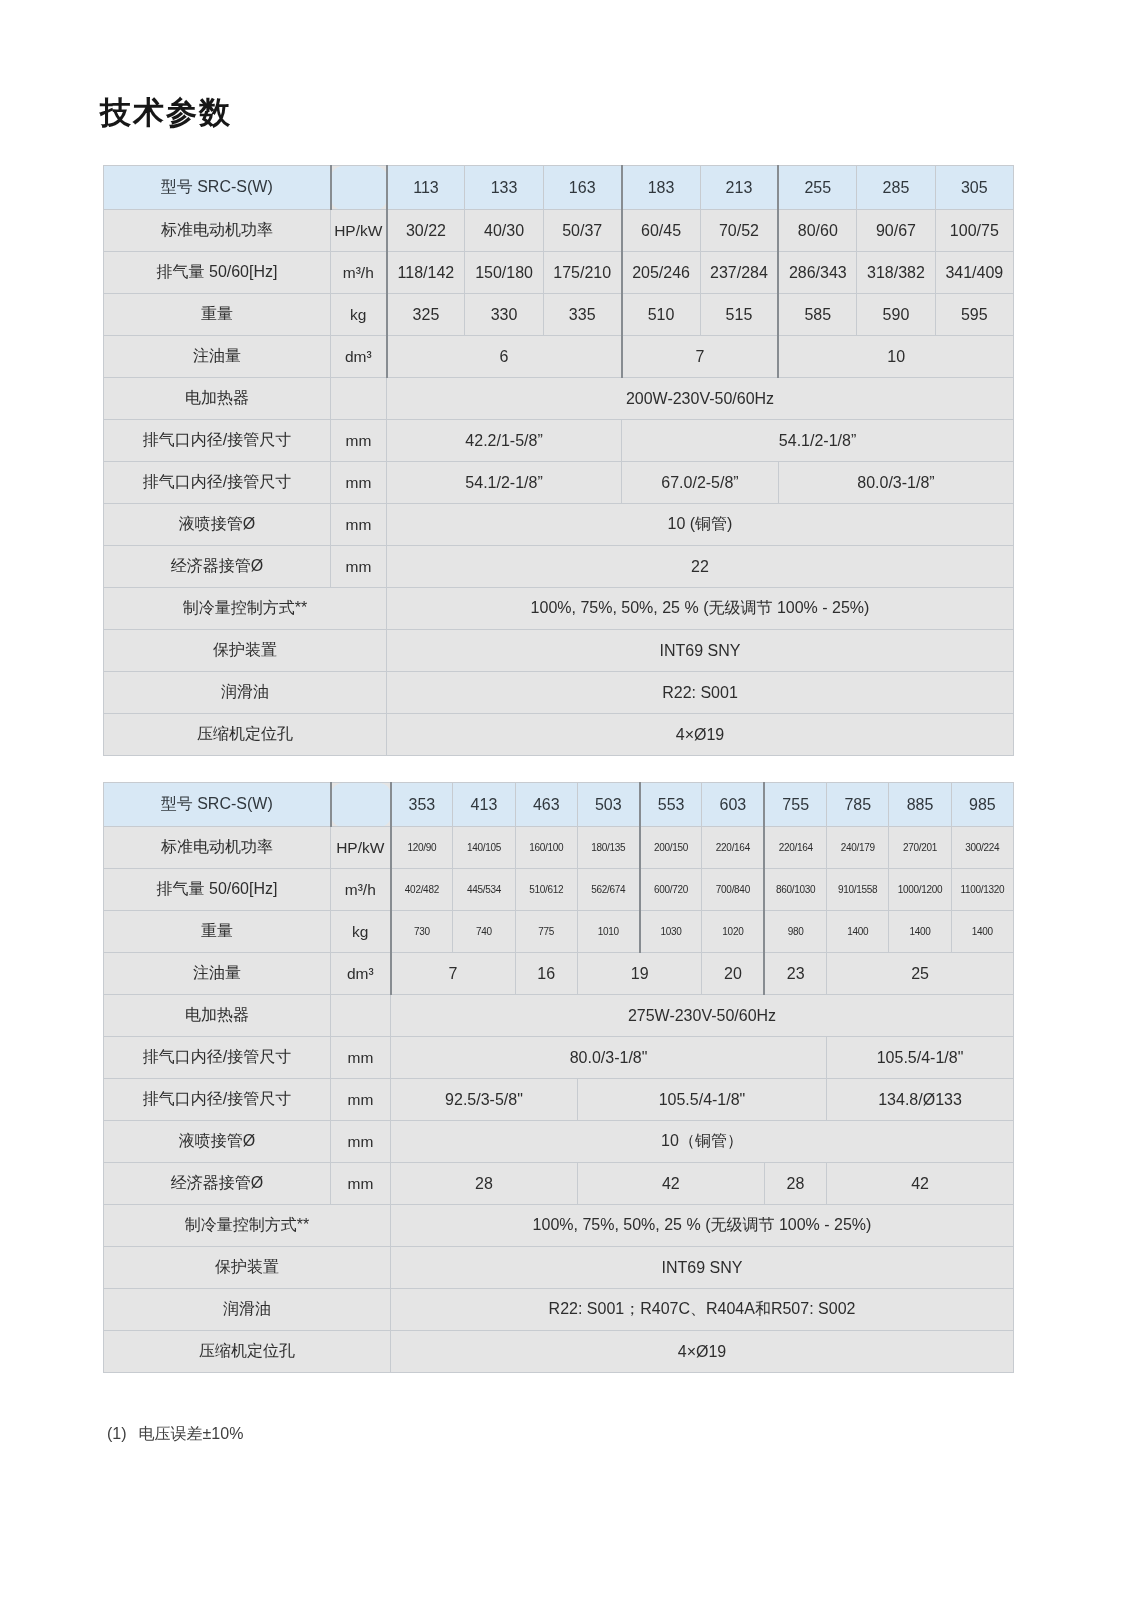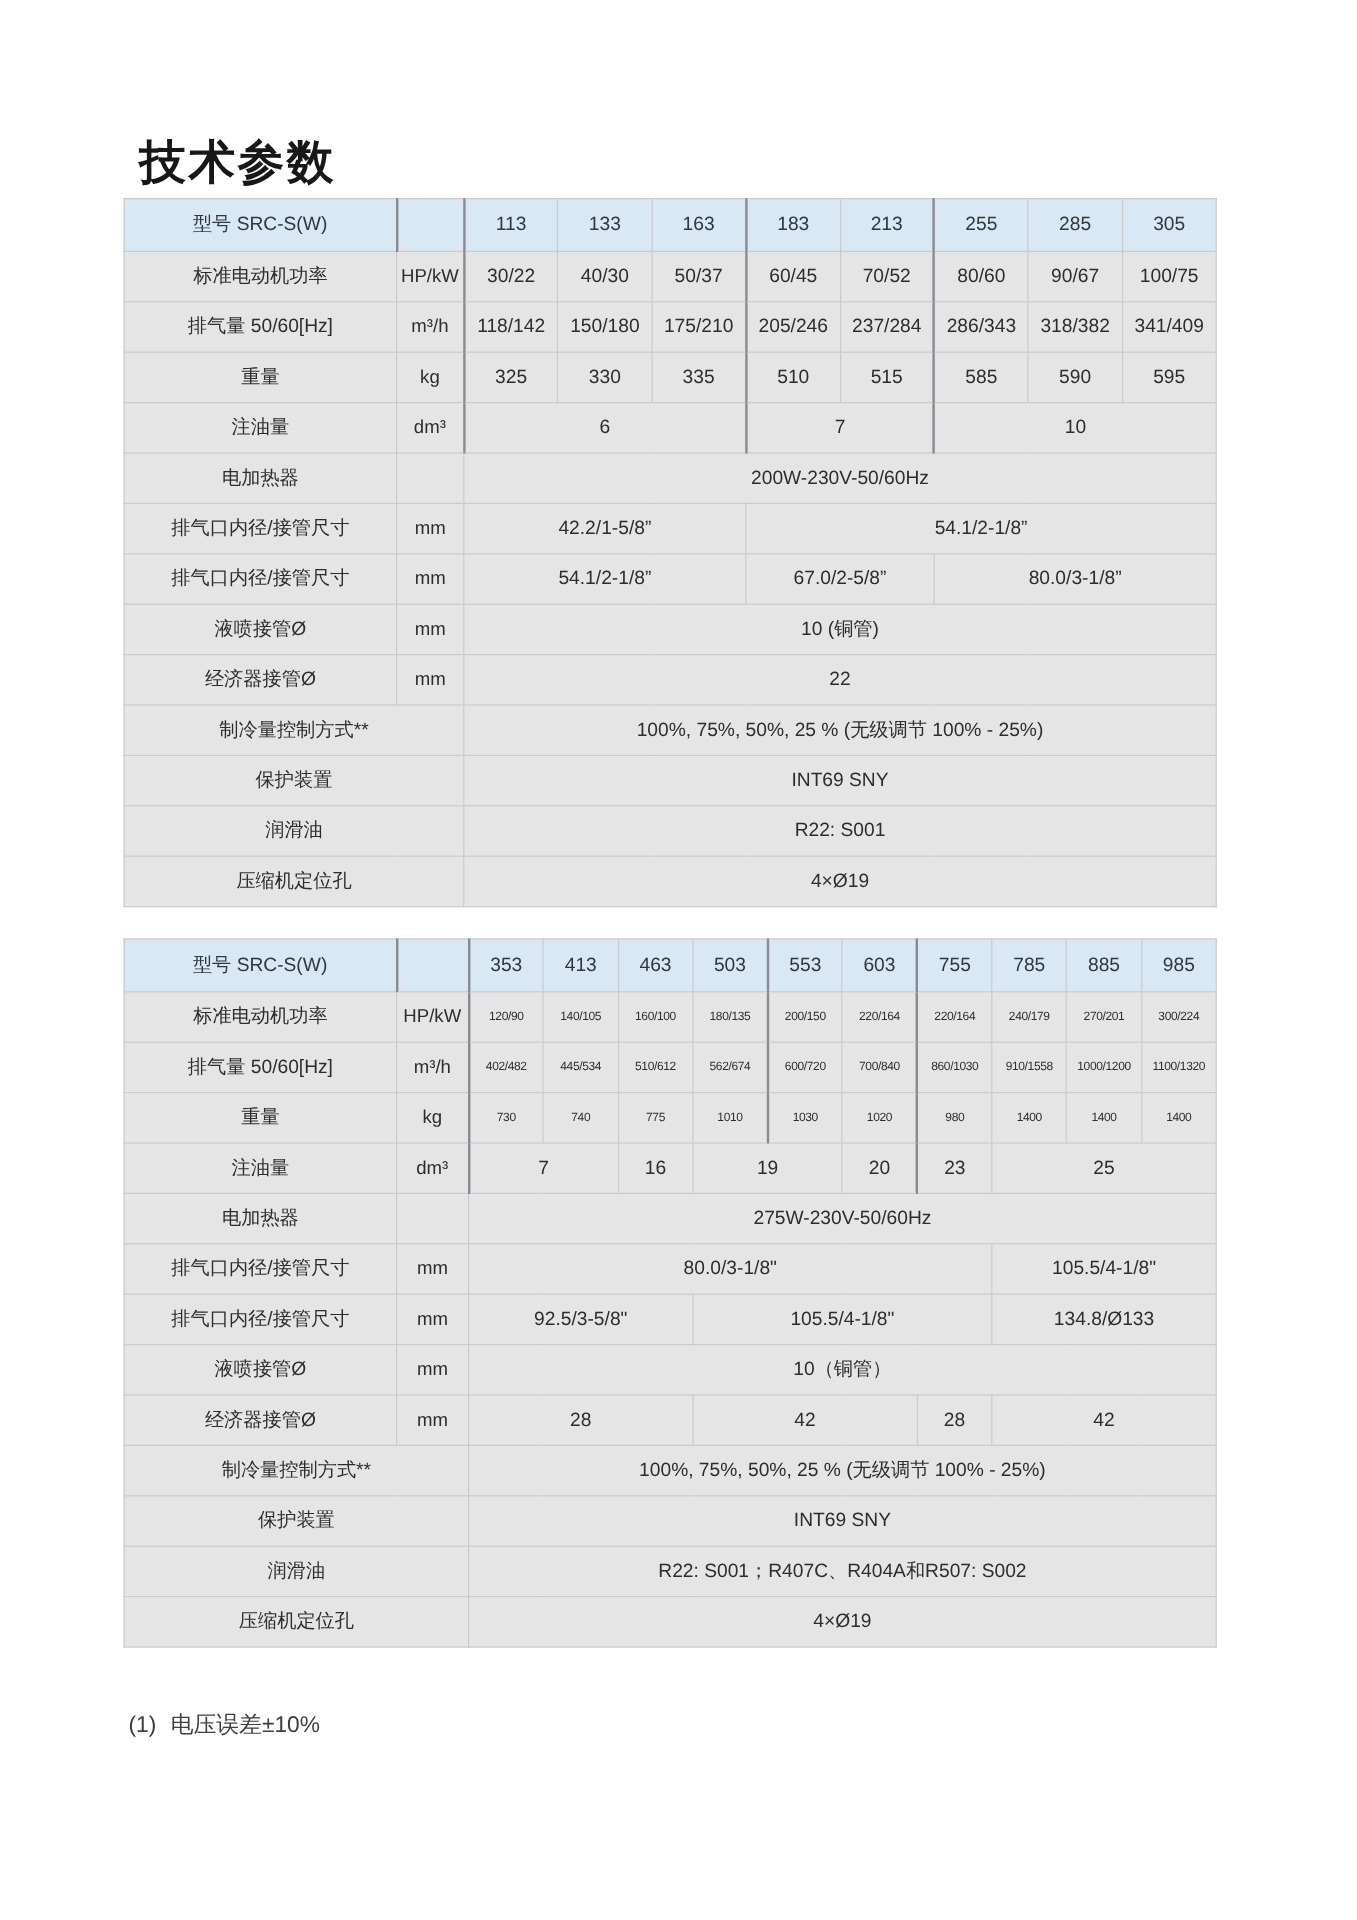--- a/index.html
+++ b/index.html
@@ -18,8 +18,8 @@
     position: absolute;
     left: 100px;
     top: 92px;
-    margin: 16px;
-    font-size: 39px;
+    margin: 0;
+    font-size: 31px;
     font-weight: 600;
     letter-spacing: 2px;
     color: #171717;

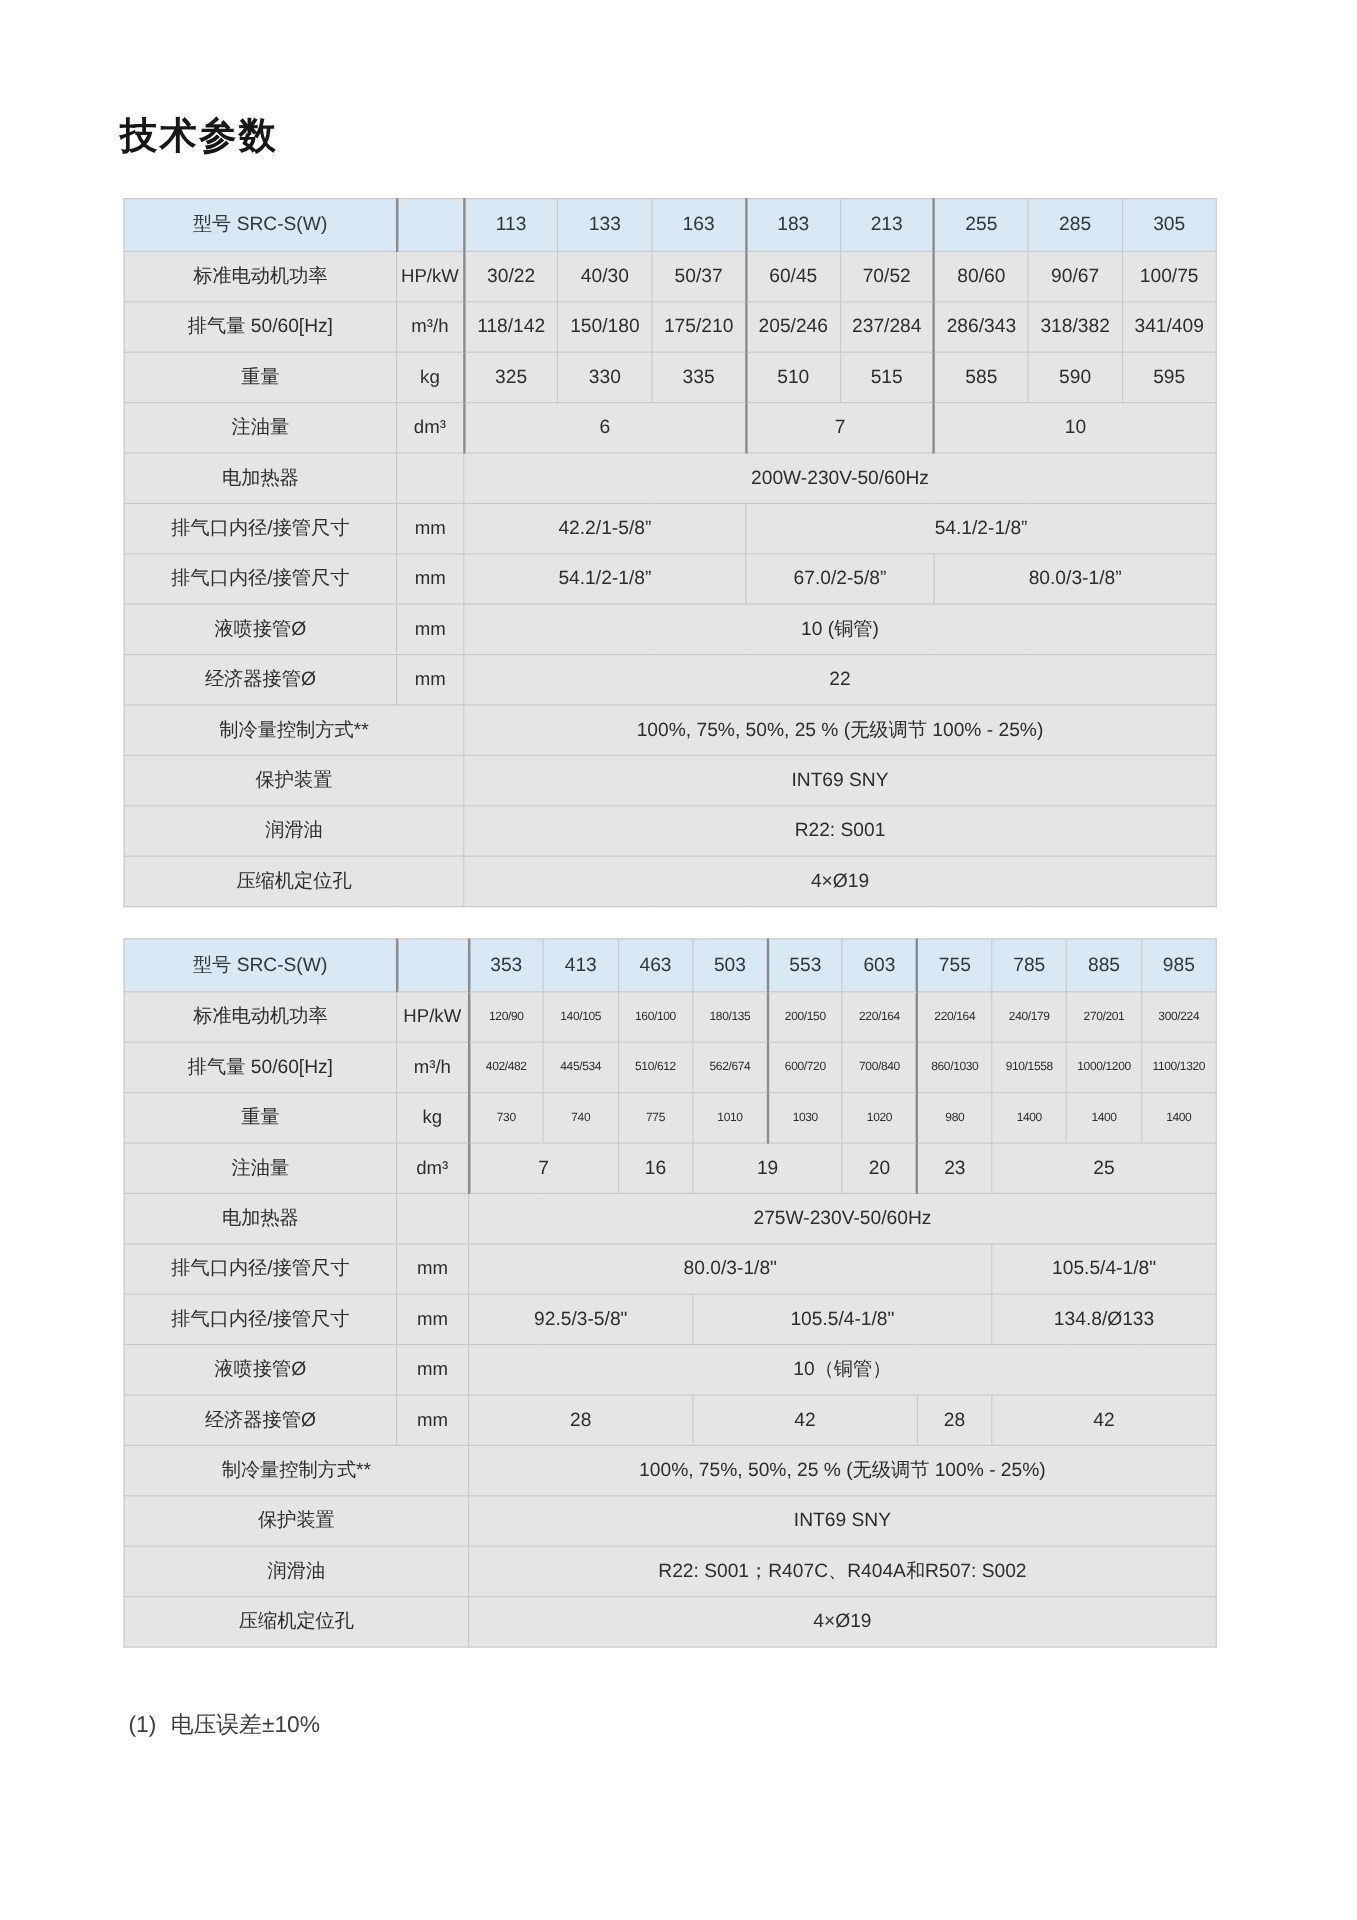--- a/index.html
+++ b/index.html
@@ -64,7 +64,7 @@
     position: absolute;
     left: 107px;
     top: 1424px;
-    font-size: 19px;
+    font-size: 16px;
     color: #3f3f3f;
   }
   .footnote .fn-marker { margin-right: 12px; }

